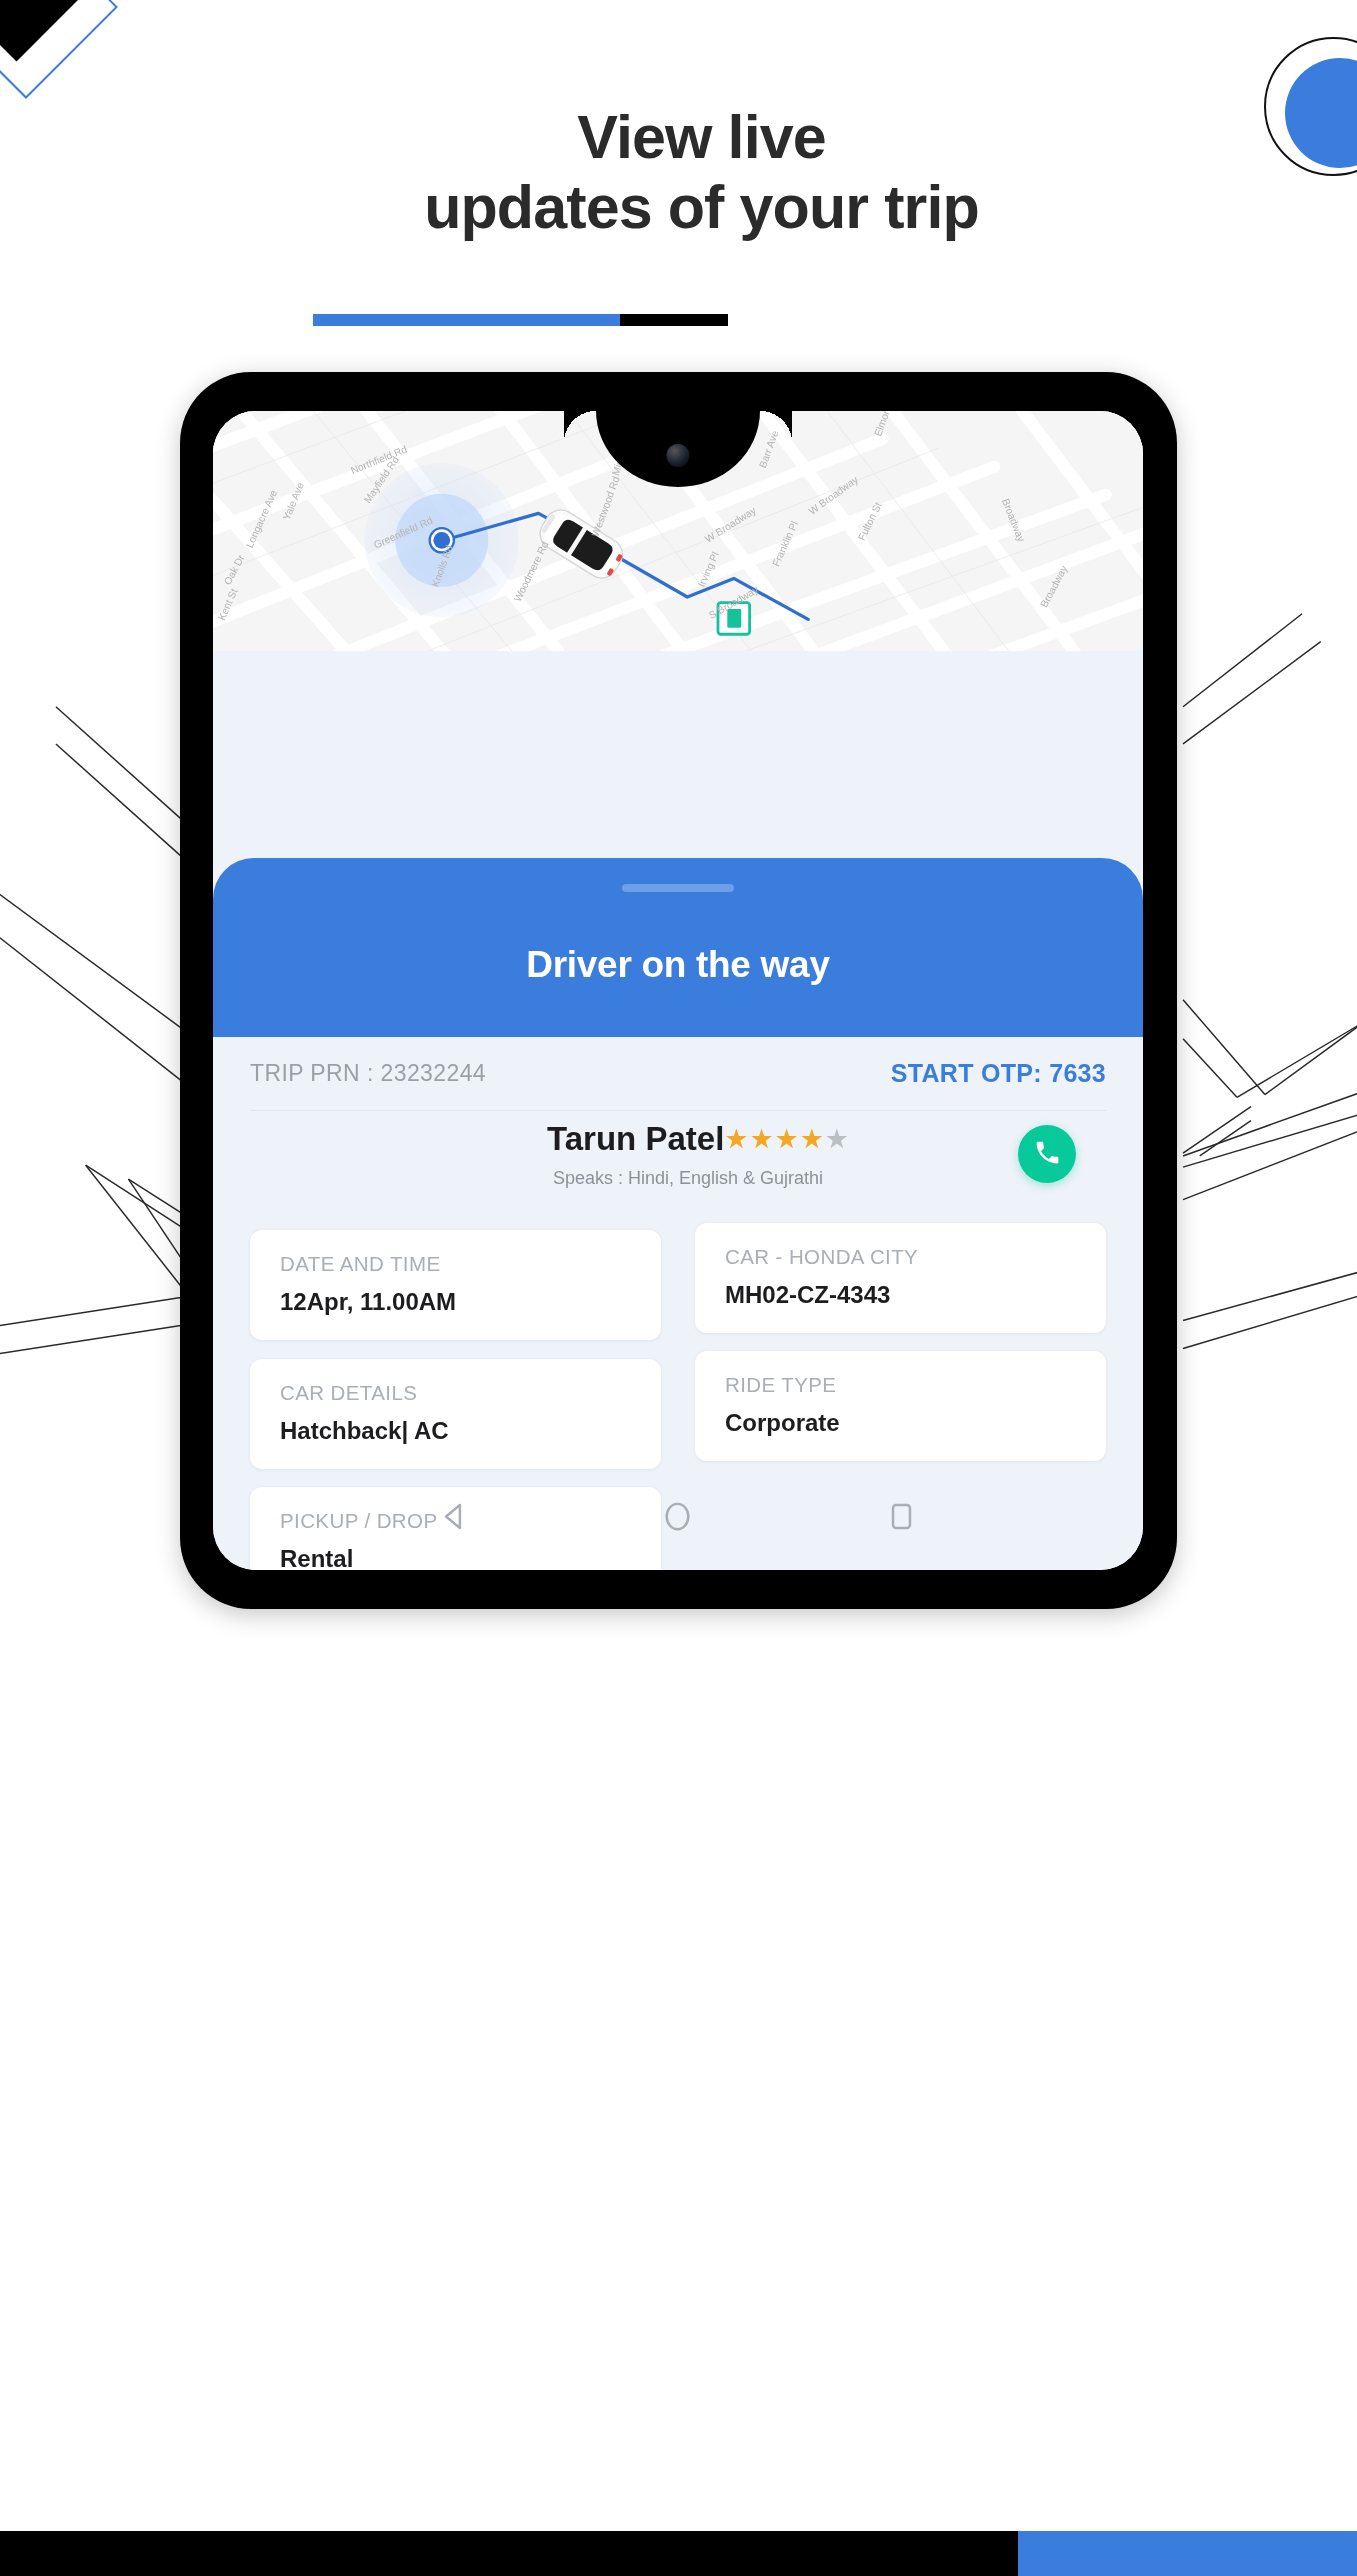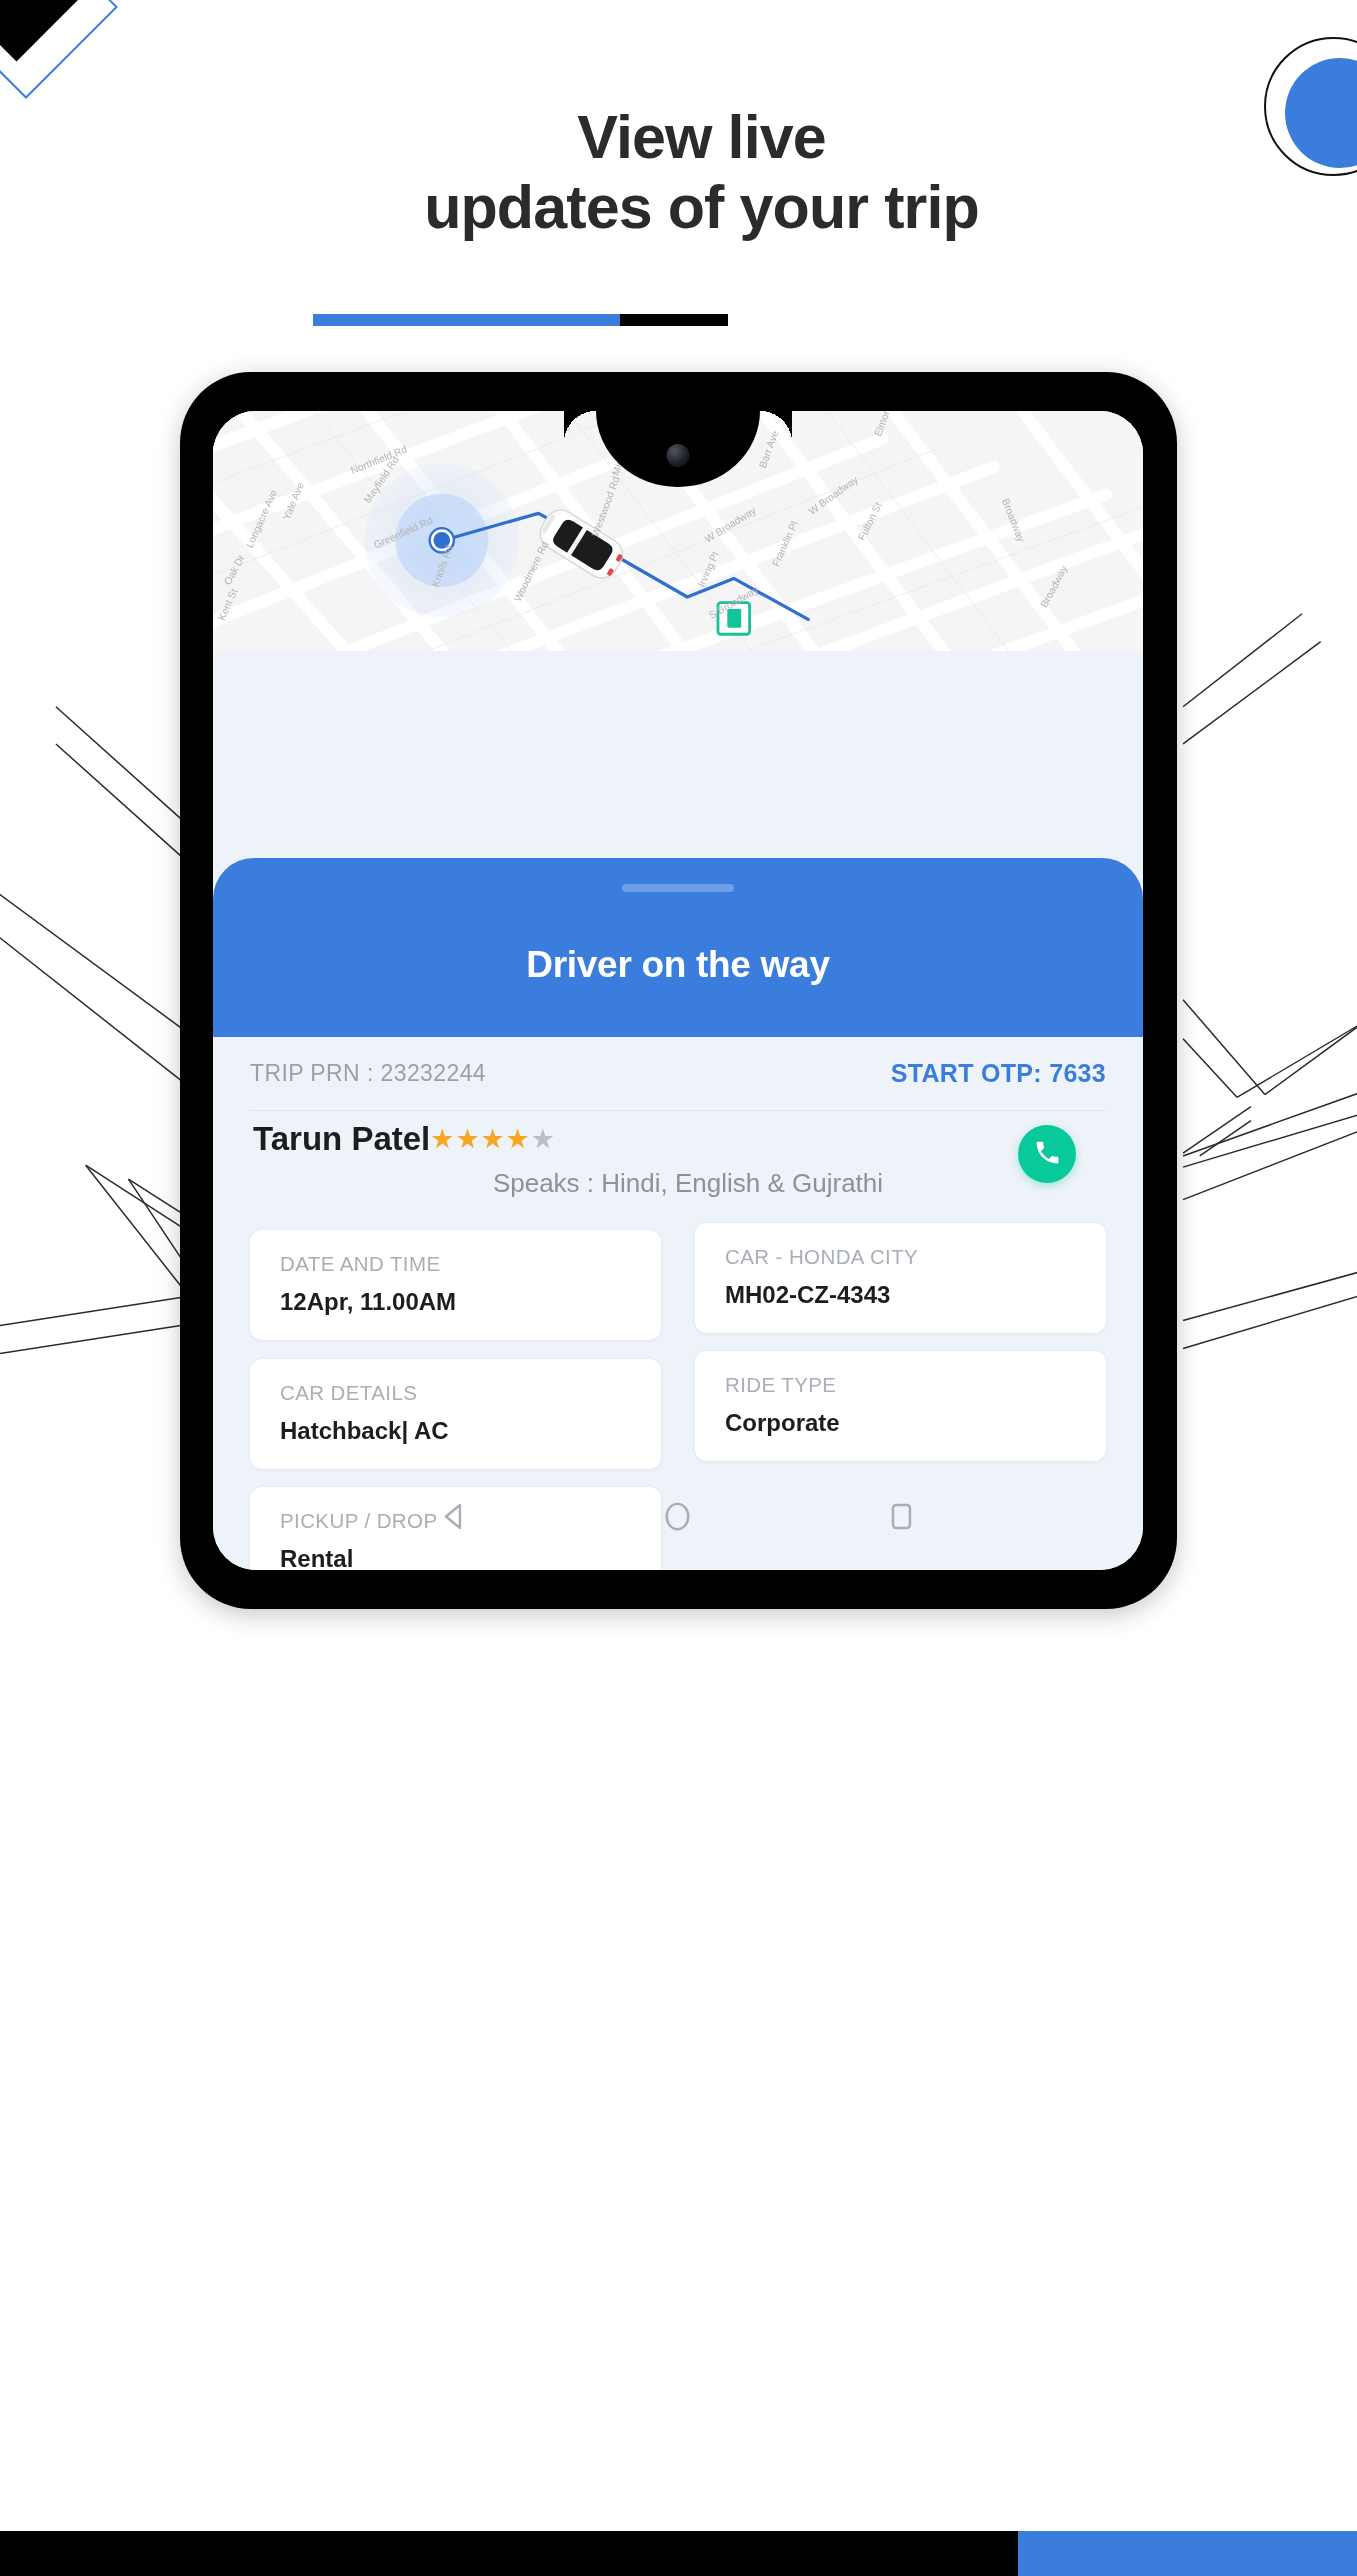--- a/index.html
+++ b/index.html
@@ -145,7 +145,7 @@
   #driver-block { position: absolute; left: 0; top: 79px; width: 930px; height: 110px; }
   #driver-text { position: absolute; left: 0; top: 0; width: 930px; text-align: center; }
   #driver-name-row {
-    display: flex; align-items: center; justify-content: flex-start; gap: 0;
+    display: flex; align-items: center; justify-content: center; gap: 0;
     height: 46px;
     margin-left: 40px;
   }

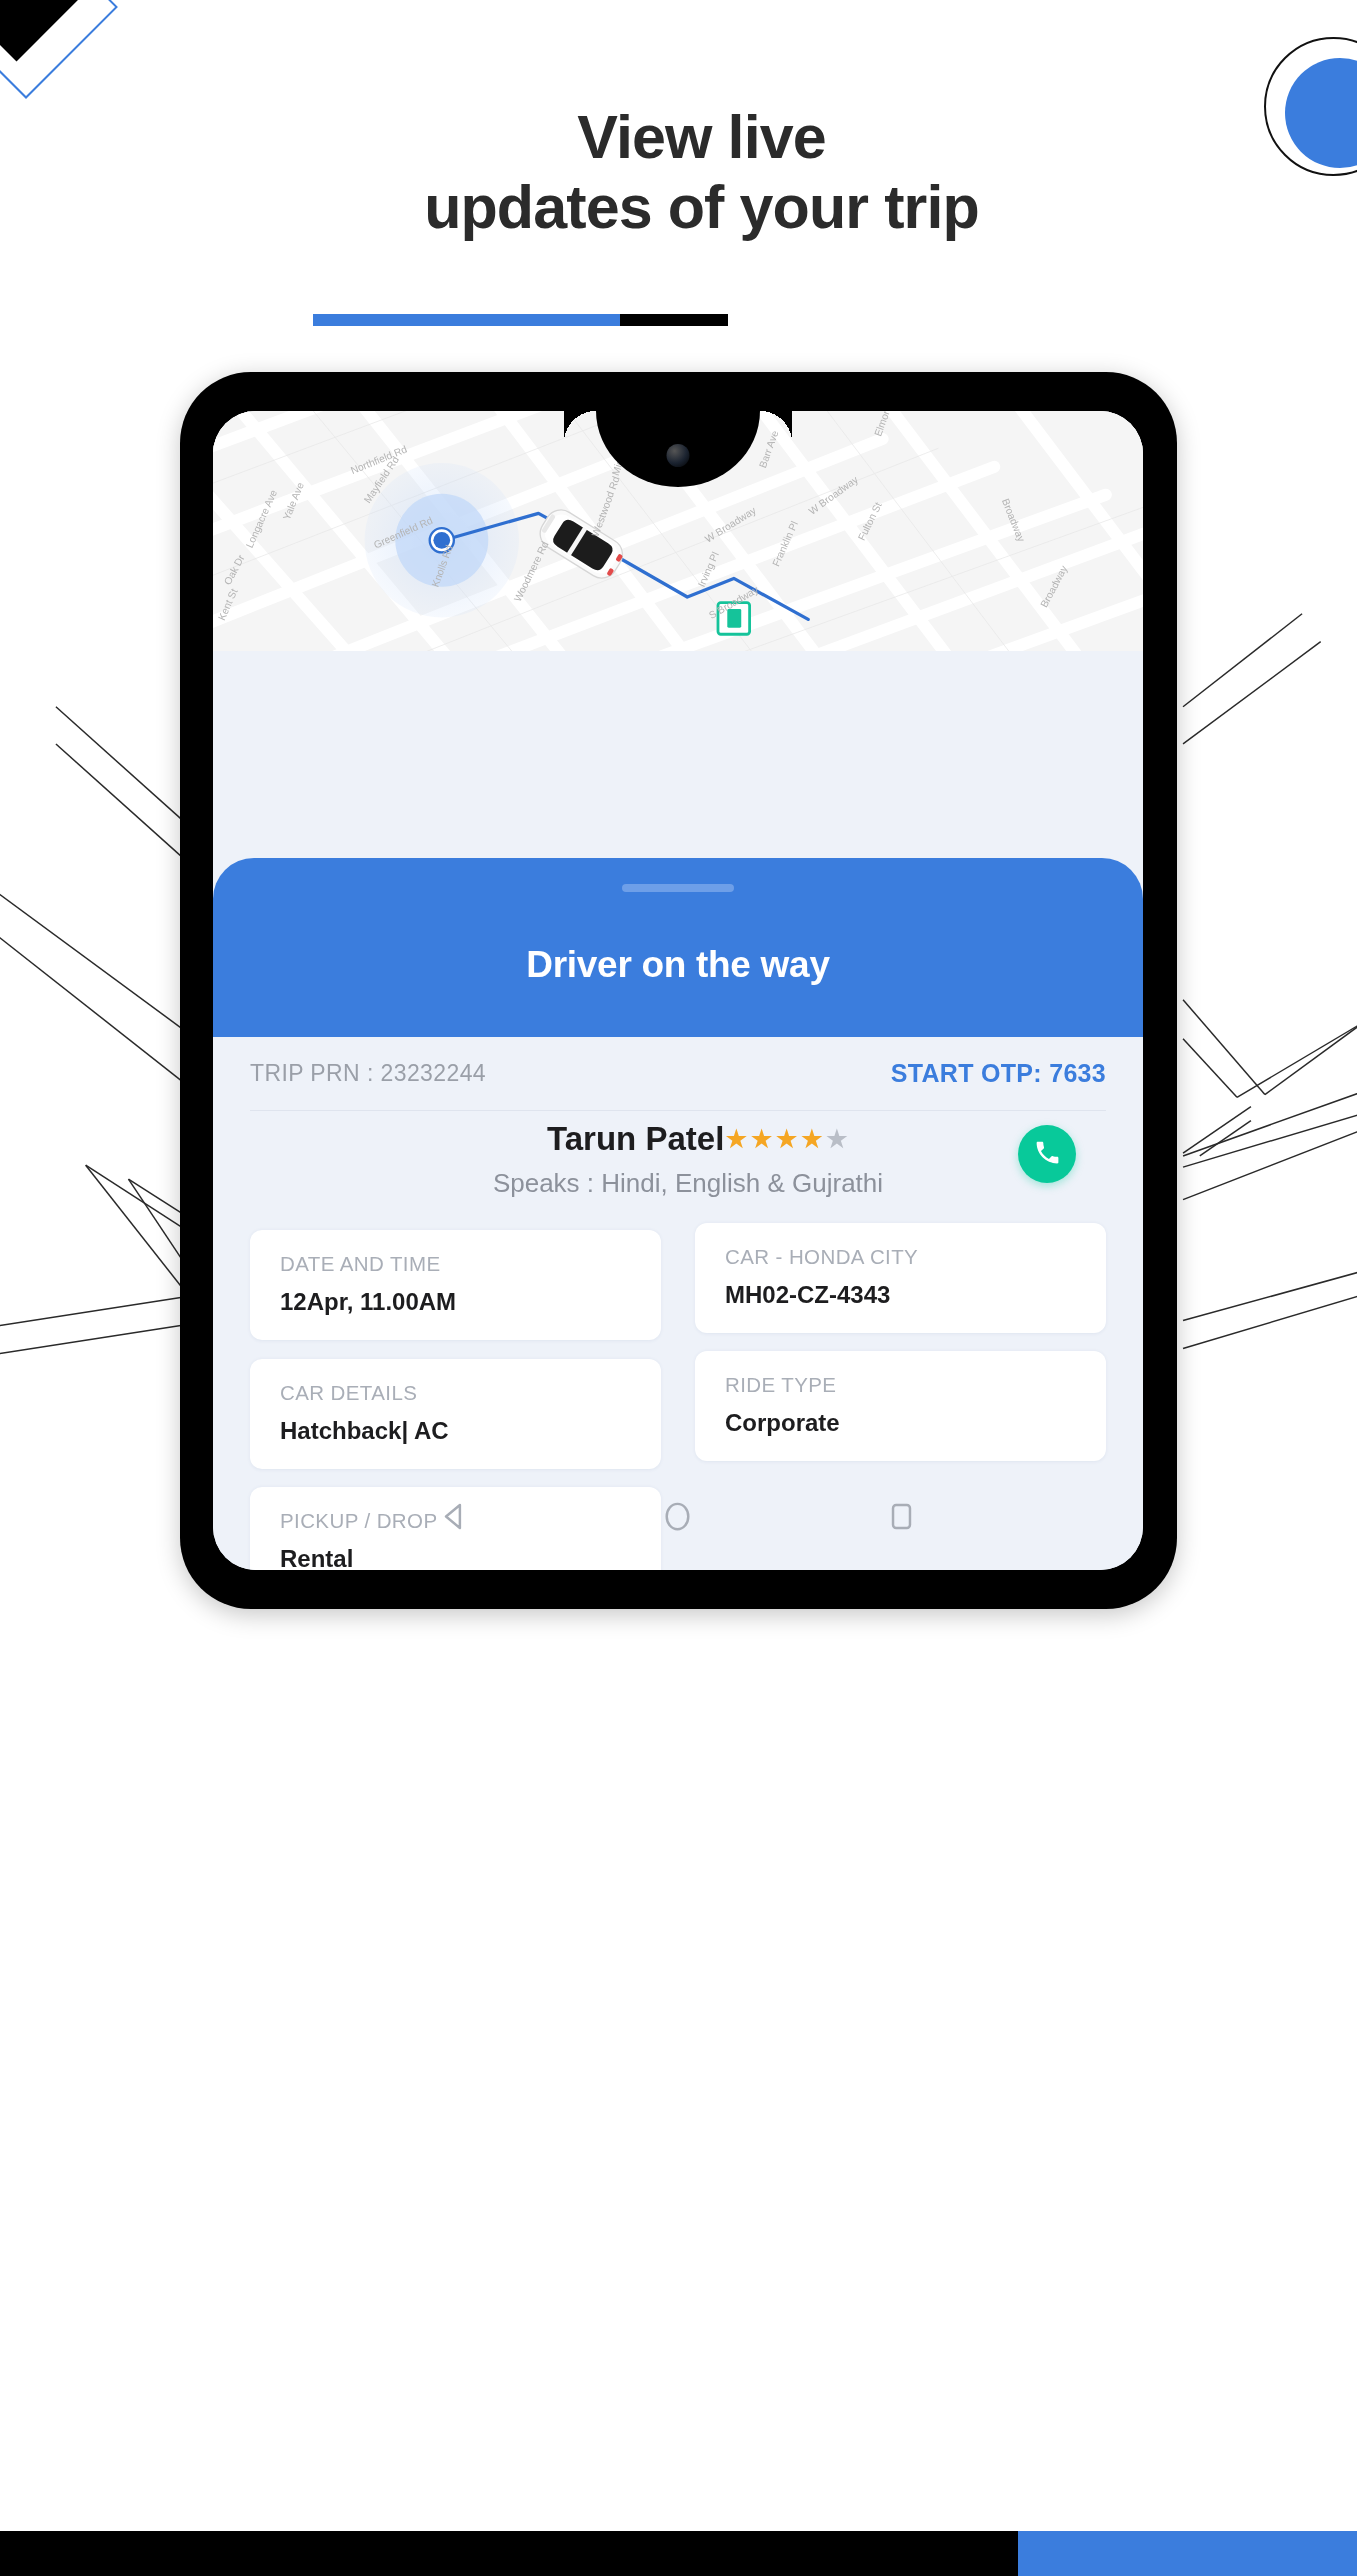--- a/index.html
+++ b/index.html
@@ -153,7 +153,7 @@
   #driver-stars { display: flex; gap: 0.9px; font-size: 27px; line-height: 1; }
   .star-on { color: #f5a623; }
   .star-off { color: #b9bec7; }
-  #driver-langs { font-size: 26px; color: #8c919b; margin-top: 5.6px; margin-left: 20px; }
+  #driver-langs { font-size: 18px; color: #8c919b; margin-top: 5.6px; margin-left: 20px; }
   #call-button {
     position: absolute; right: 67px; top: 9.3px;
     width: 58px; height: 58px; border-radius: 50%;

